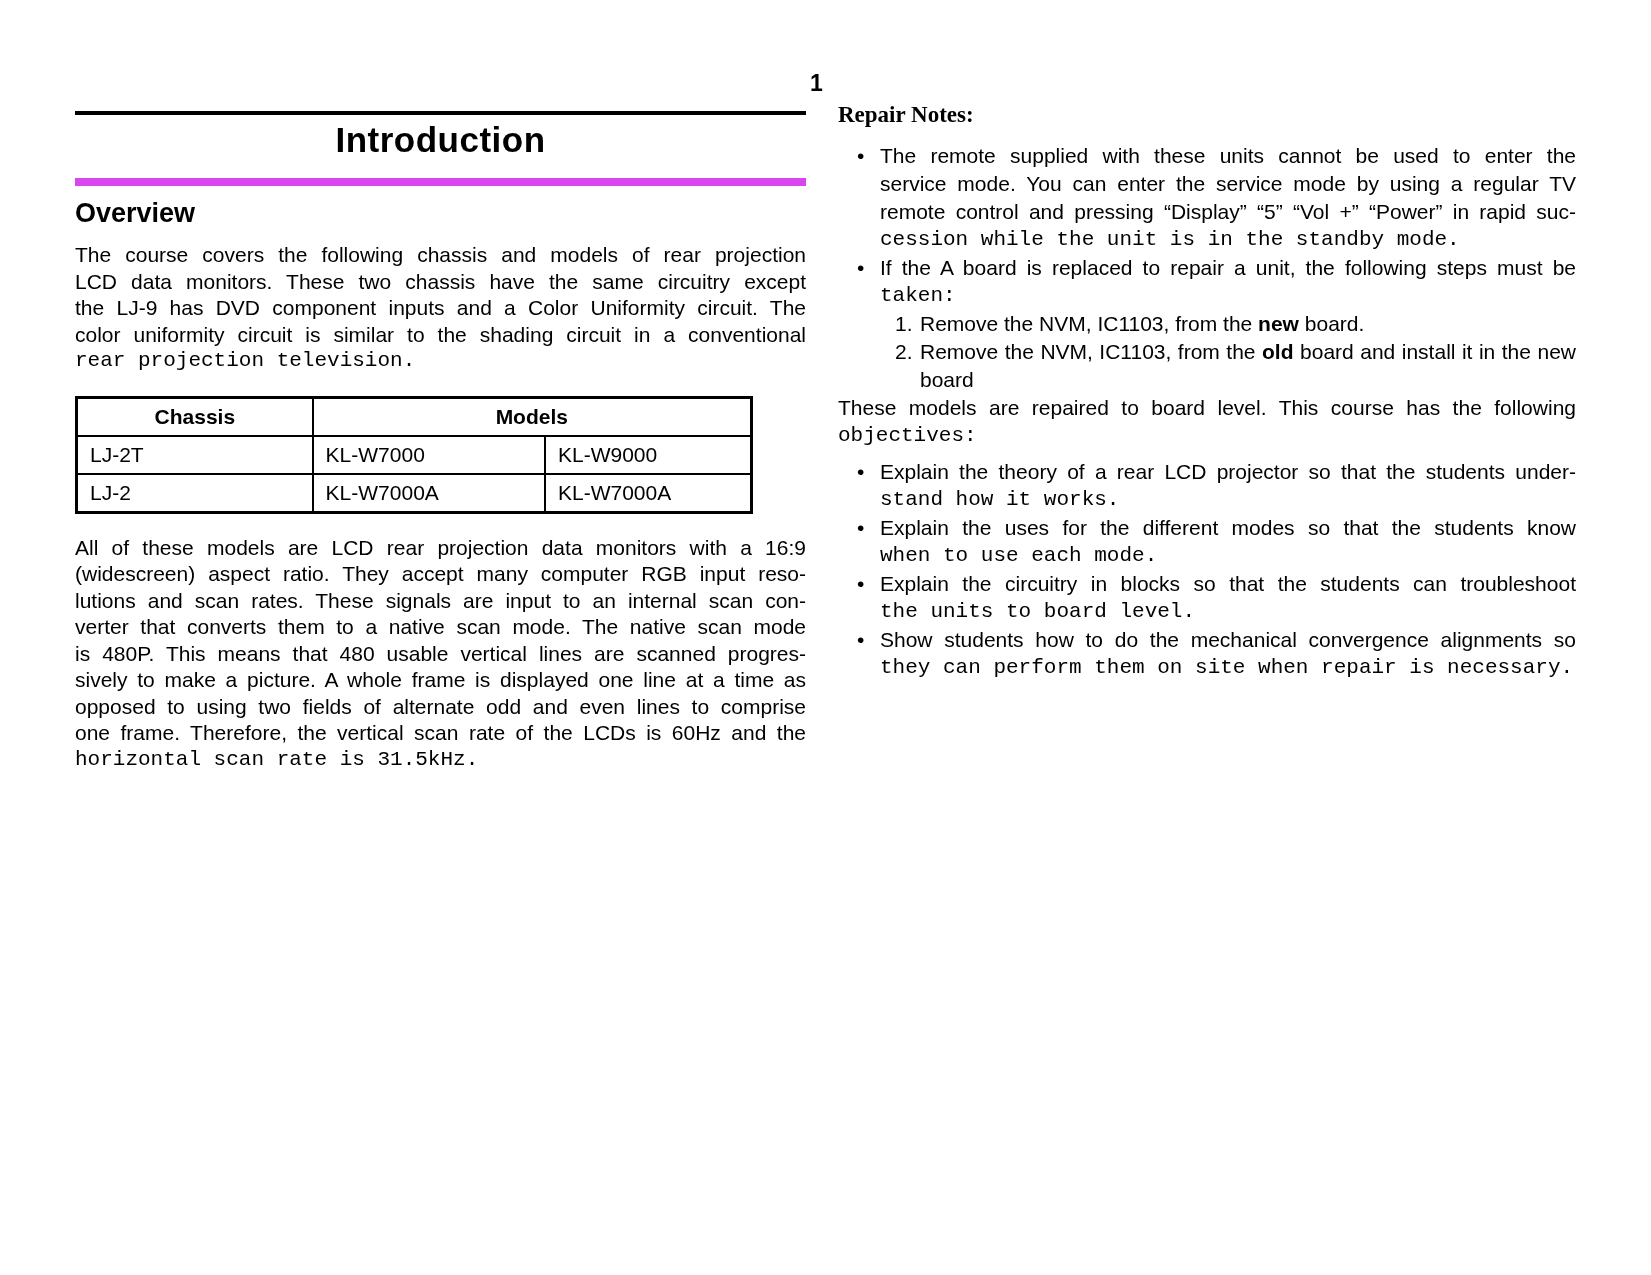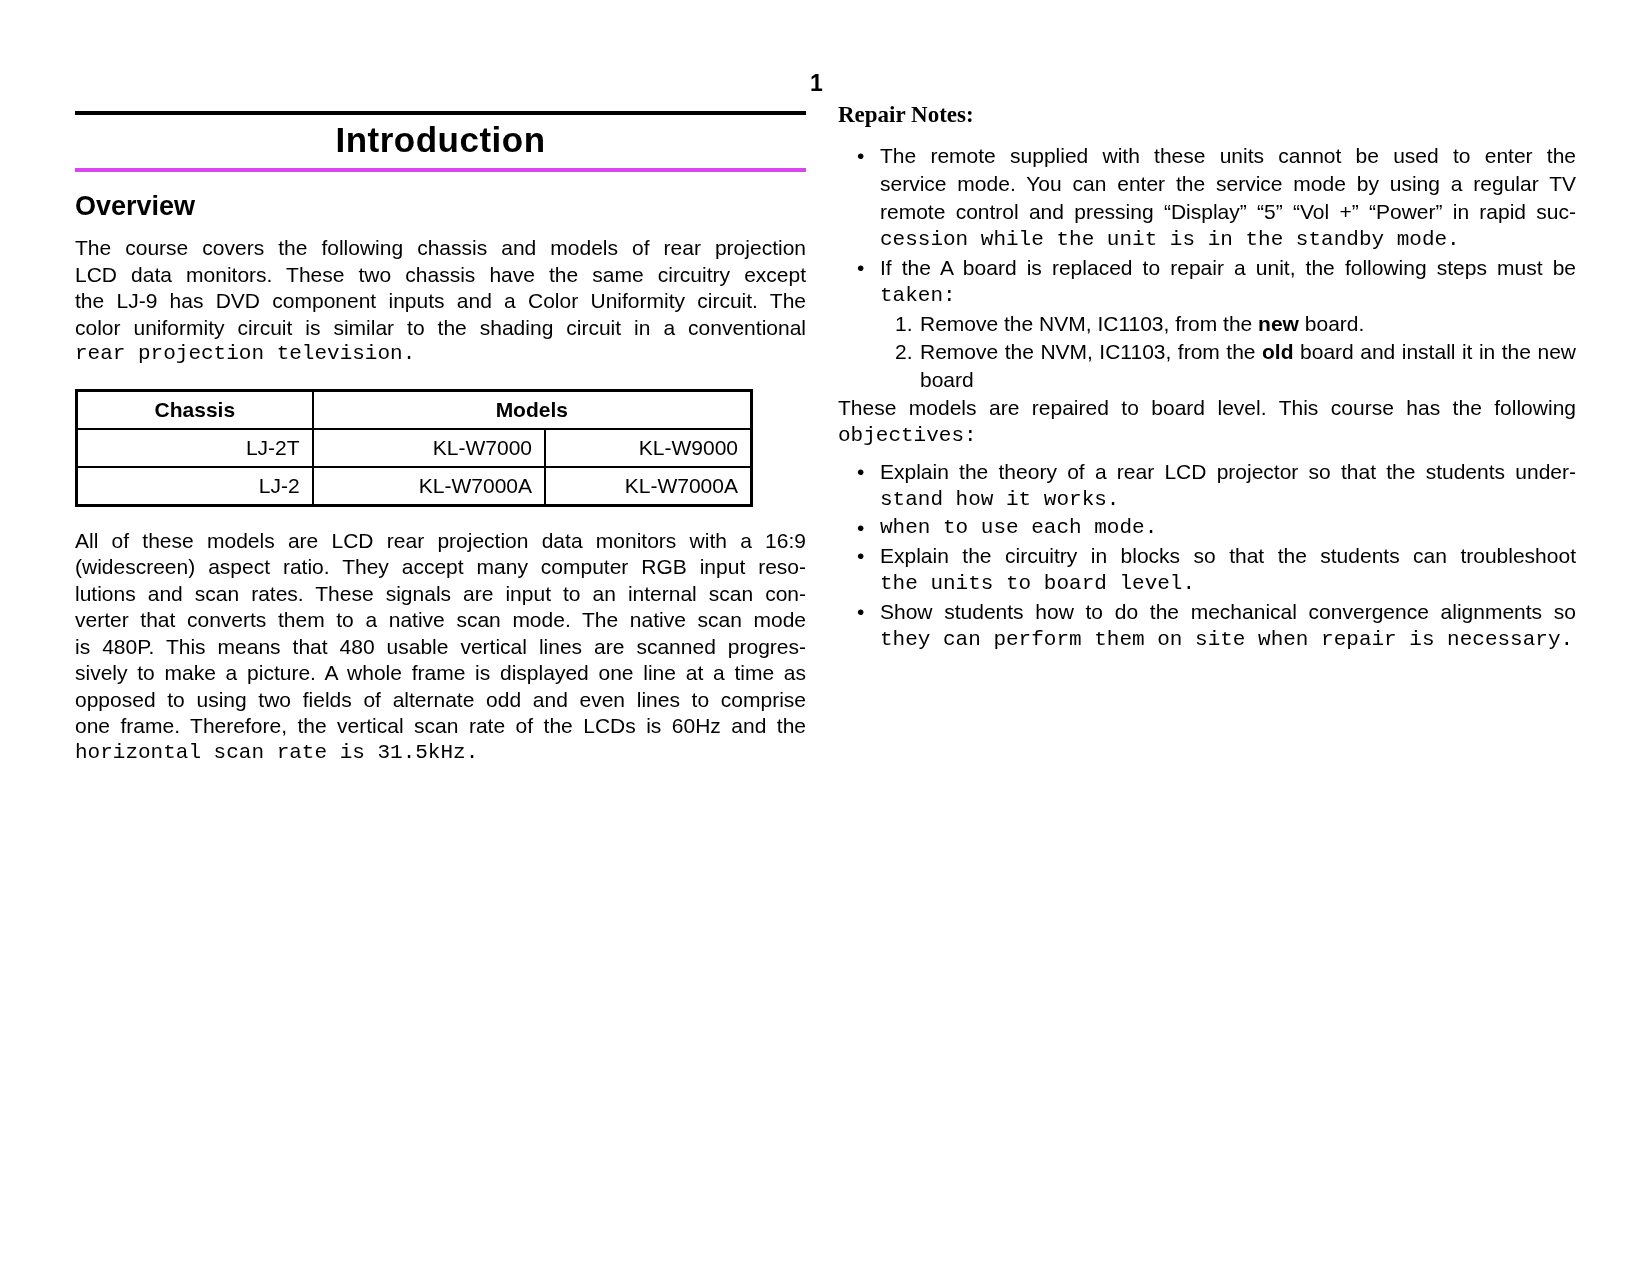--- a/index.html
+++ b/index.html
@@ -20,8 +20,8 @@
   
   .col-left { position: absolute; left: 75px; top: 111px; width: 731px; }
   .title-block {
-    border-top: 4px solid #000; border-bottom: 4px solid #d946ef;
-    padding: 5px 0 8px 0;
+    border-top: 4px solid #000; border-bottom: 8px solid #d946ef;
+    padding: 5px 0 18px 0;
   }
   .title-block h1 {
     margin: 0; text-align: center;

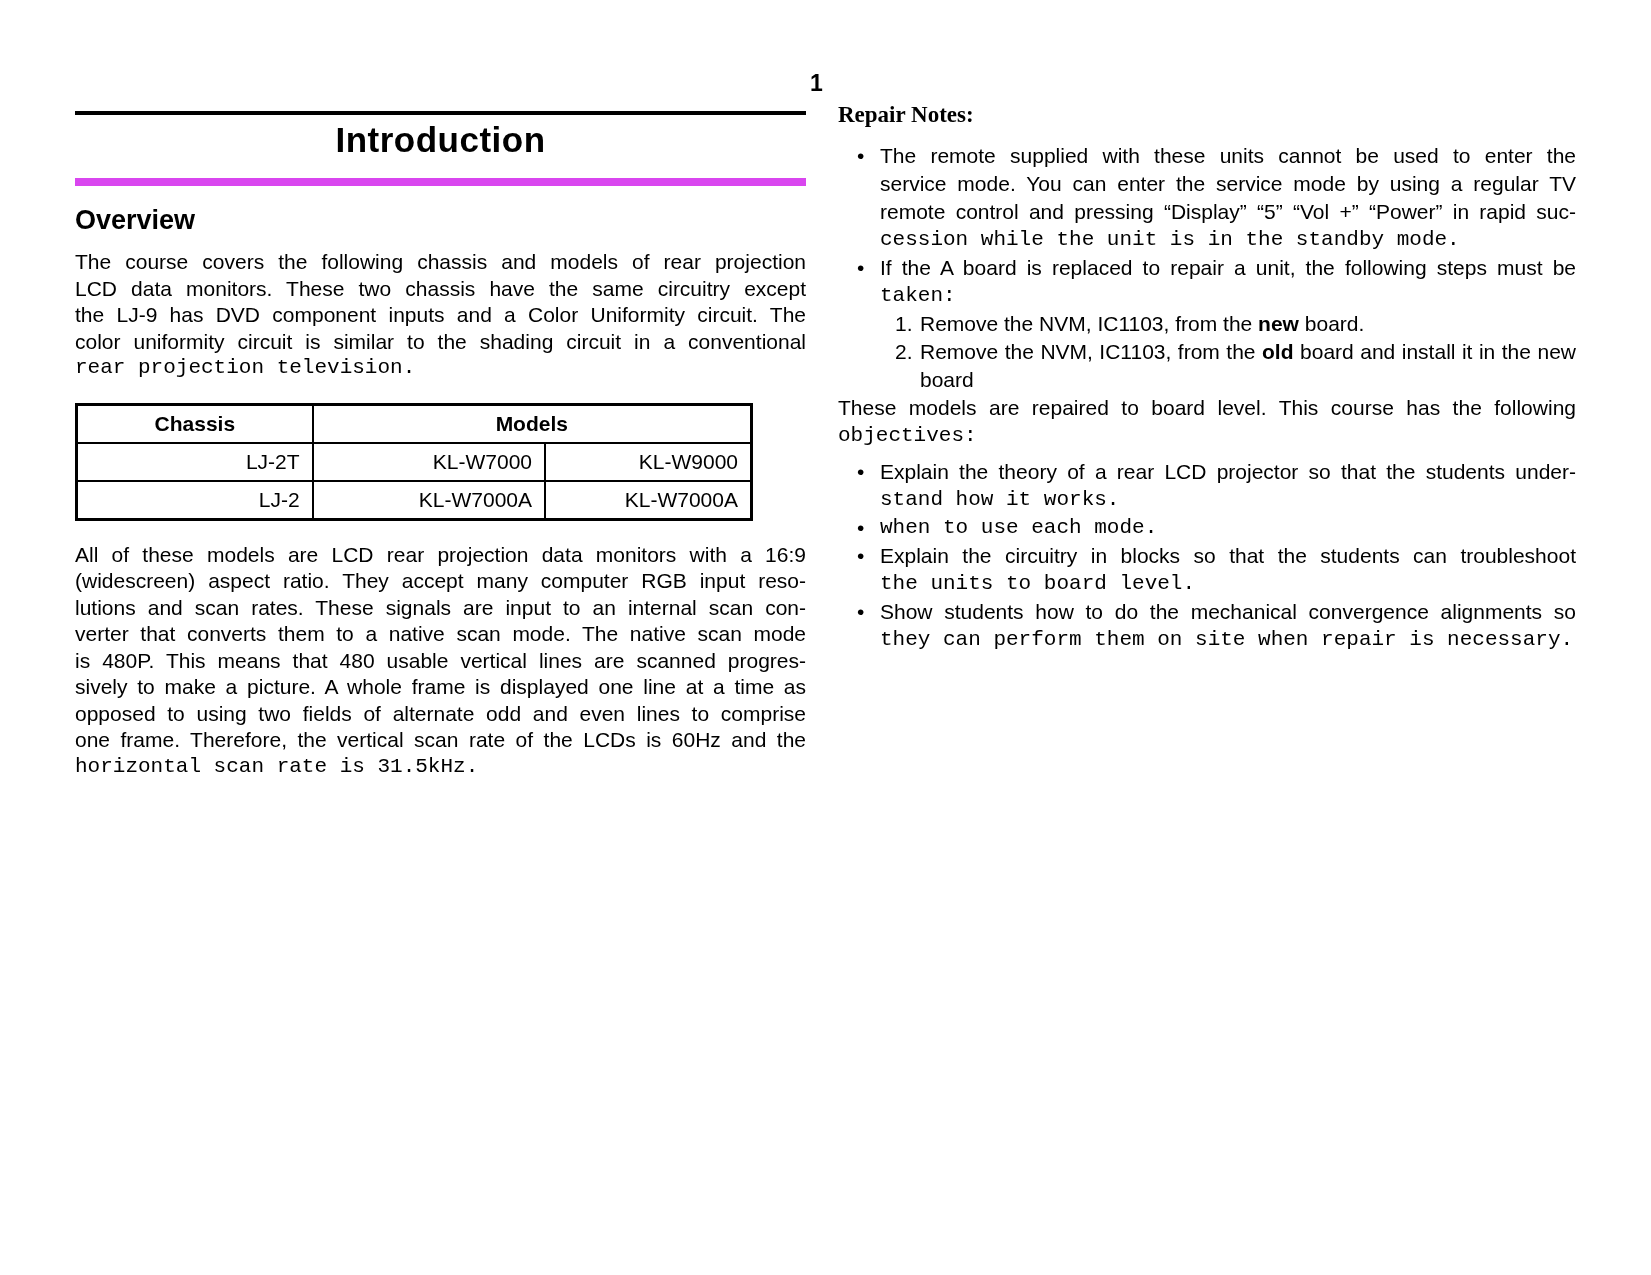--- a/index.html
+++ b/index.html
@@ -27,7 +27,7 @@
     margin: 0; text-align: center;
     font-size: 35px; font-weight: 700; letter-spacing: 0.5px;
   }
-  h2.section-heading { font-size: 27px; font-weight: 700; margin: 19px 0 0 0; }
+  h2.section-heading { font-size: 27px; font-weight: 700; margin: 12px 0 0 0; }
   .col-left .para { font-size: 21px; line-height: 26.5px; margin-top: 13px; }
 
   table.models-table {

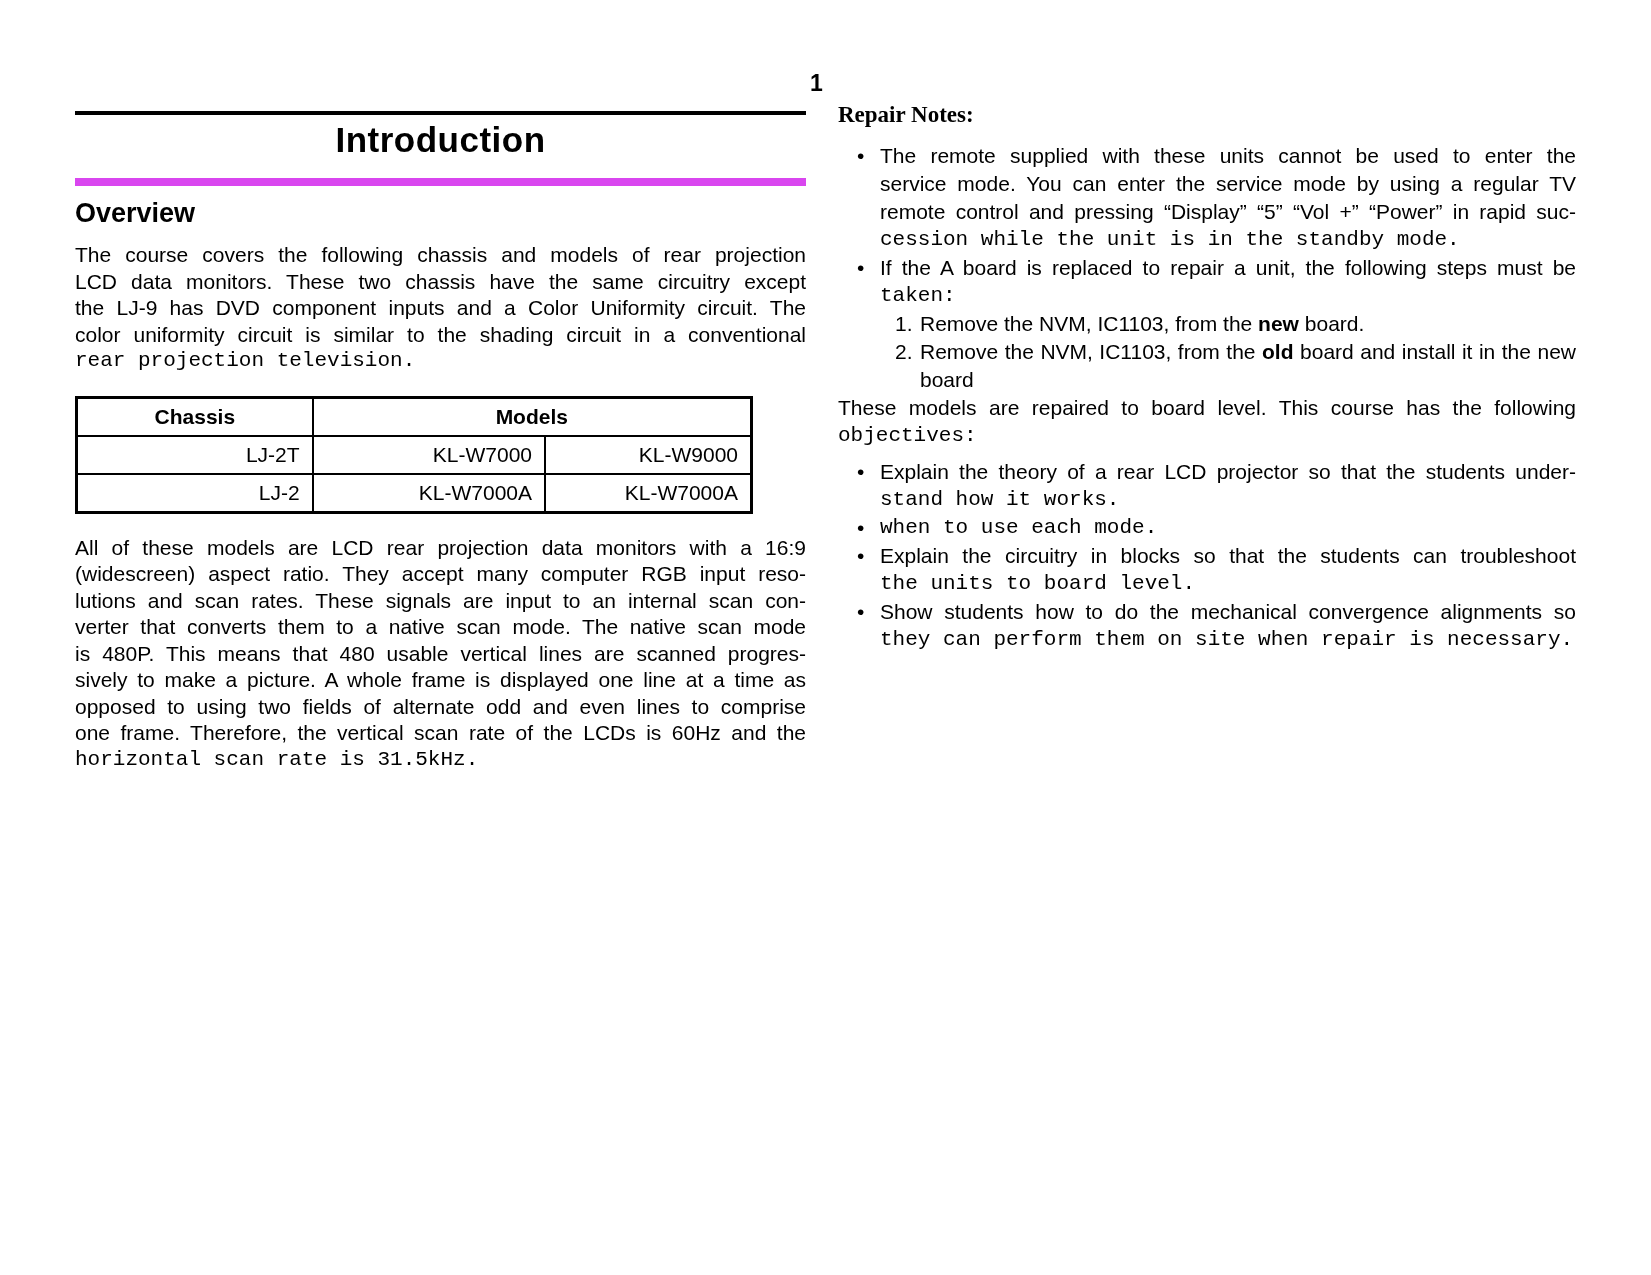--- a/index.html
+++ b/index.html
@@ -36,7 +36,7 @@
   }
   table.models-table th, table.models-table td { border: 2px solid #000; font-size: 21px; }
   table.models-table th { font-weight: 700; text-align: center; padding: 6px 8px; }
-  table.models-table td { text-align: right; padding: 6px 12px; }
+  table.models-table td { text-align: left; padding: 6px 12px; }
   col.c1 { width: 252px; } col.c2 { width: 247px; } col.c3 { width: 218px; }
 
   

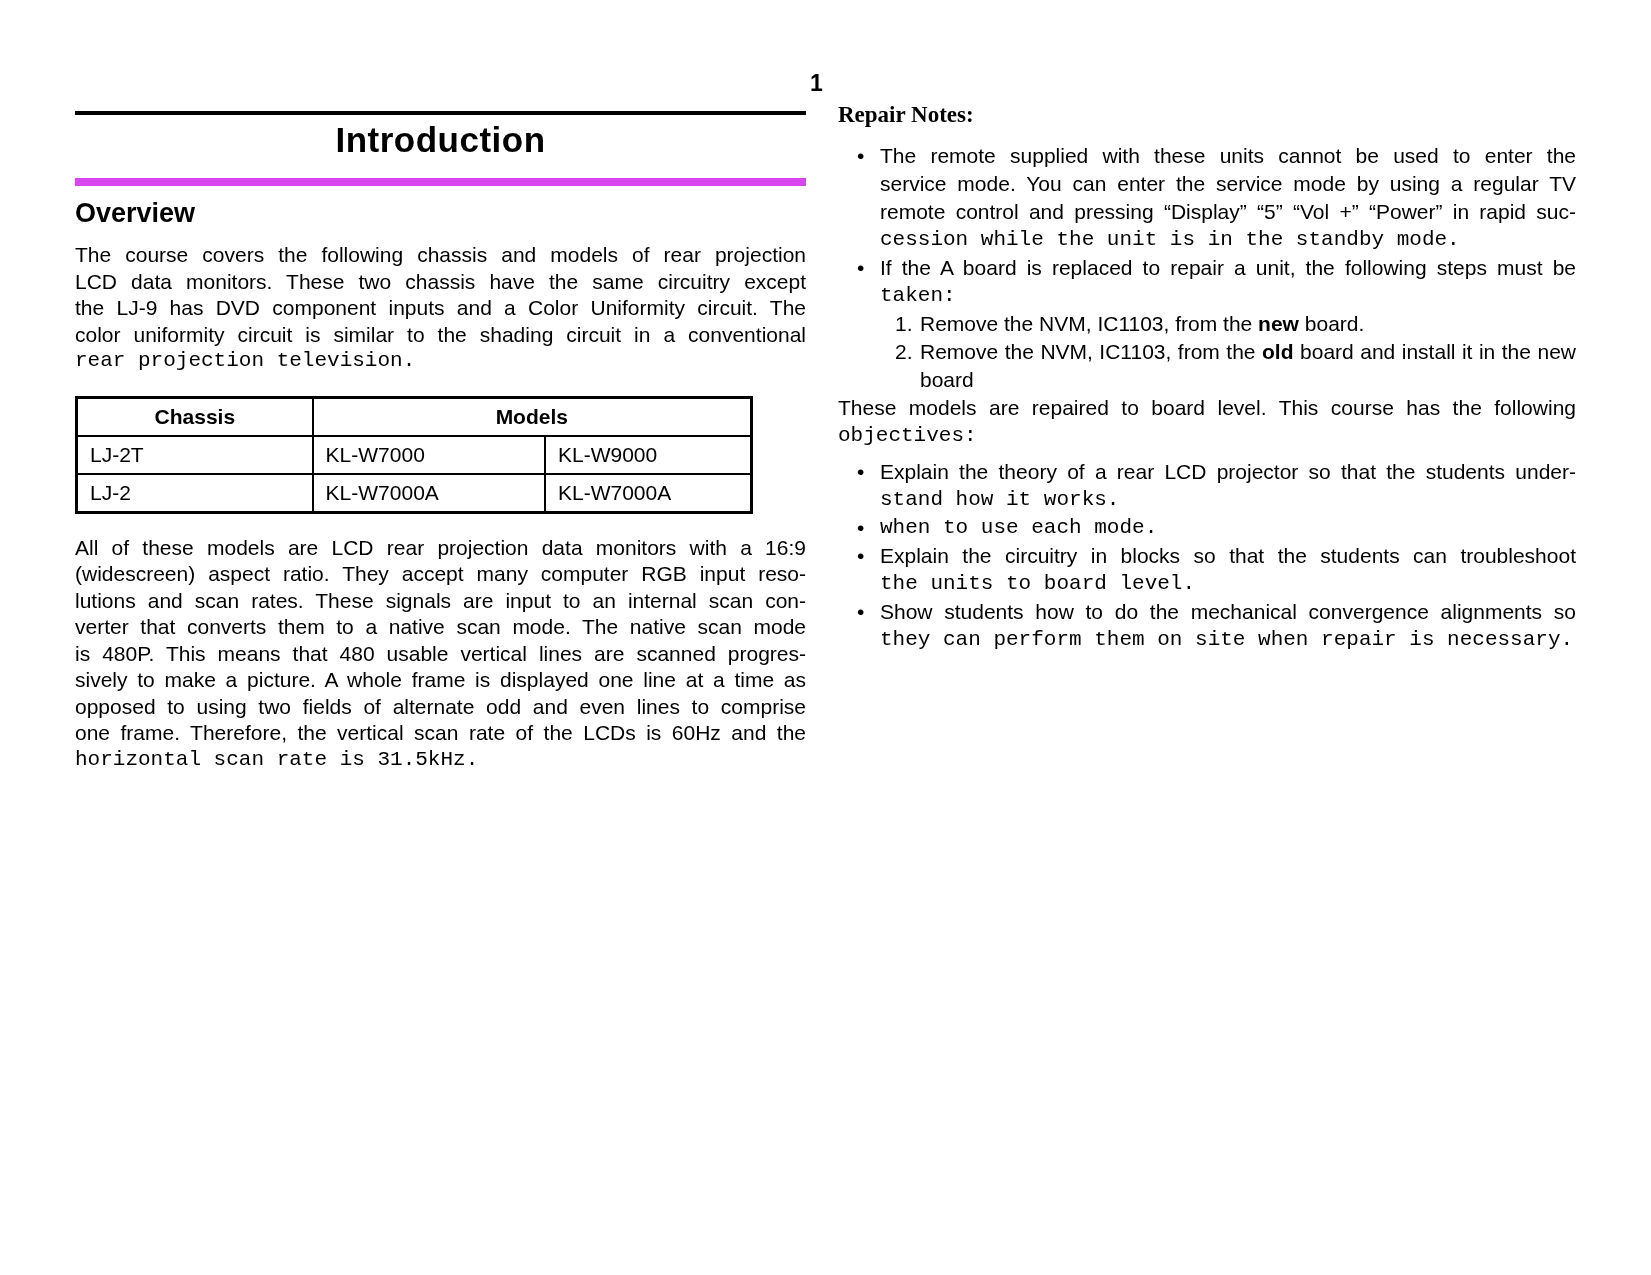--- a/index.html
+++ b/index.html
@@ -166,6 +166,7 @@
       <div class="bullet">
         <div class="marker">•</div>
         <div class="content">
+            <div class="tline">Explain the uses for the different modes so that the students know</div>
             <div class="tline last">when to use each mode.</div>
           </div>
       </div>

